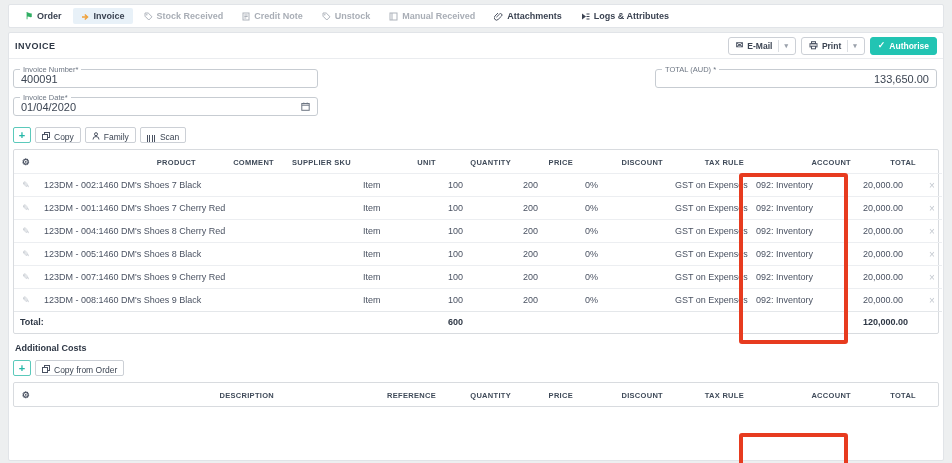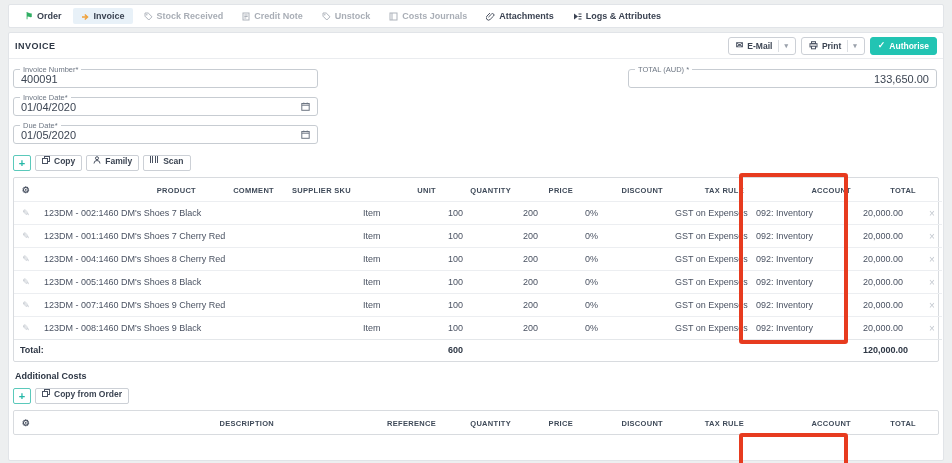--- a/index.html
+++ b/index.html
@@ -161,7 +161,7 @@
           <path d="M3 1 v7" stroke="#aeb3bb"></path>
         </svg>
     </span>
-    <span>Costs Journals</span>
+    <span>Manual Received</span>
   </div>
   <div class="tab">
     <span class="ticon dark">

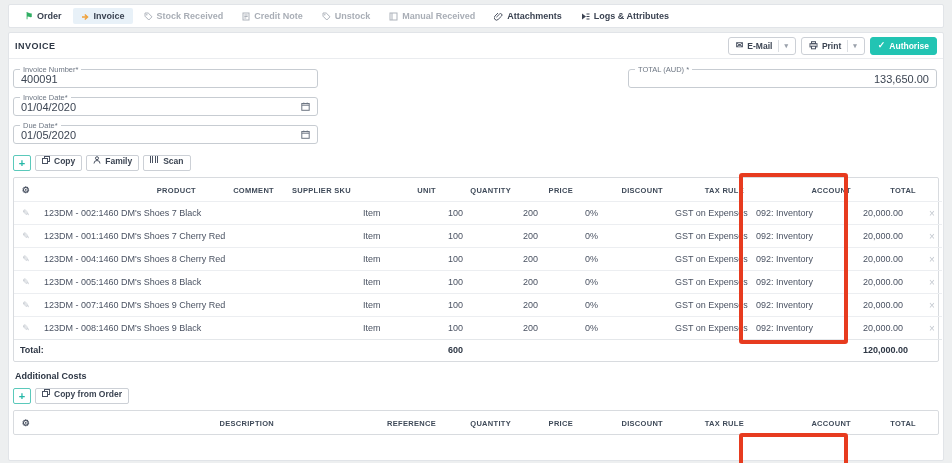--- a/index.html
+++ b/index.html
@@ -55,7 +55,7 @@
   
   .fields { display:flex; justify-content:space-between; align-items:flex-start; padding:10px 6px 2px 4px;gap:16px; }
   .fields-left  { width:305px; display:flex; flex-direction:column; gap:9px; }
-  .fields-right { width:309px; }
+  .fields-right { width:282px; }
   .field {
     position:relative; border:1px solid #c7ccd2; border-radius:3px;
     height:19px; display:flex; align-items:center; padding:0 7px; background:#fff;

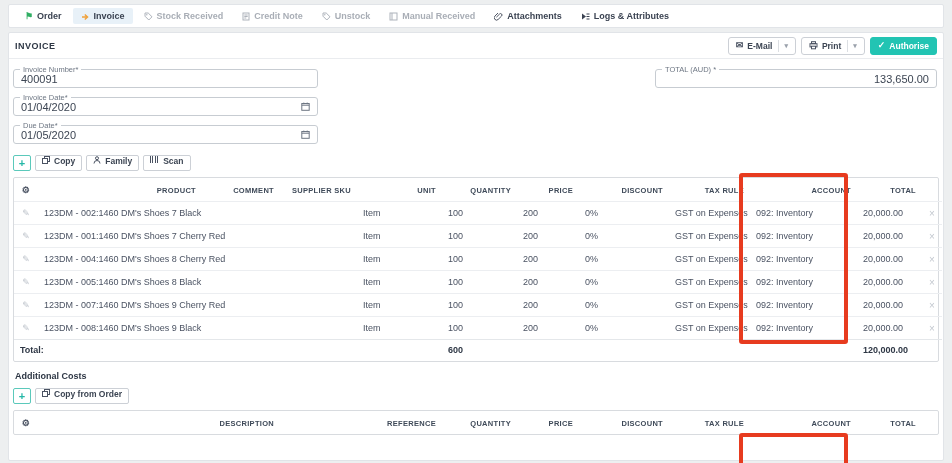--- a/index.html
+++ b/index.html
@@ -219,16 +219,6 @@
       <div class="field">
         <span class="flabel">Invoice Date*</span>
         <span class="fvalue">01/04/2020</span>
-        <span class="cal">
-          <svg width="9" height="9" viewBox="0 0 9 9">
-              <rect x="0.8" y="1.5" width="7.4" height="6.8" stroke="#6d7683" fill="none"></rect>
-              <path d="M0.8 3.2 h7.4 M2.8 0.6 v1.6 M6.2 0.6 v1.6" stroke="#6d7683"></path>
-            </svg>
-        </span>
-      </div>
-      <div class="field">
-        <span class="flabel">Due Date*</span>
-        <span class="fvalue">01/05/2020</span>
         <span class="cal">
           <svg width="9" height="9" viewBox="0 0 9 9">
               <rect x="0.8" y="1.5" width="7.4" height="6.8" stroke="#6d7683" fill="none"></rect>

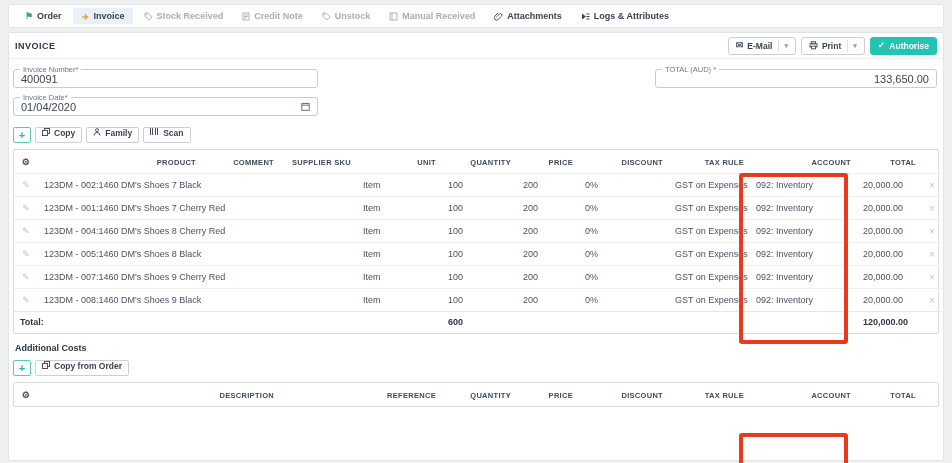--- a/index.html
+++ b/index.html
@@ -76,9 +76,9 @@
     cursor:pointer; font-weight:bold;
   }
   .btn-sm {
-    display:inline-flex; align-items:flex-start; gap:4px;
+    display:inline-flex; align-items:flex-end; gap:4px;
     border:1px solid #ccd0d6; border-radius:2px; background:#fff;
-    height:16px; padding:0 6px; font-size:8.5px; font-weight:bold; color:#3c4553; cursor:pointer;
+    height:16px; padding:0 6px; font-size:8.5px; font-weight:normal; color:#3c4553; cursor:pointer;
   }
   .barcode { width:9px; height:7px; background:repeating-linear-gradient(90deg,#4a5262 0 1px,transparent 1px 2.5px); }
 

